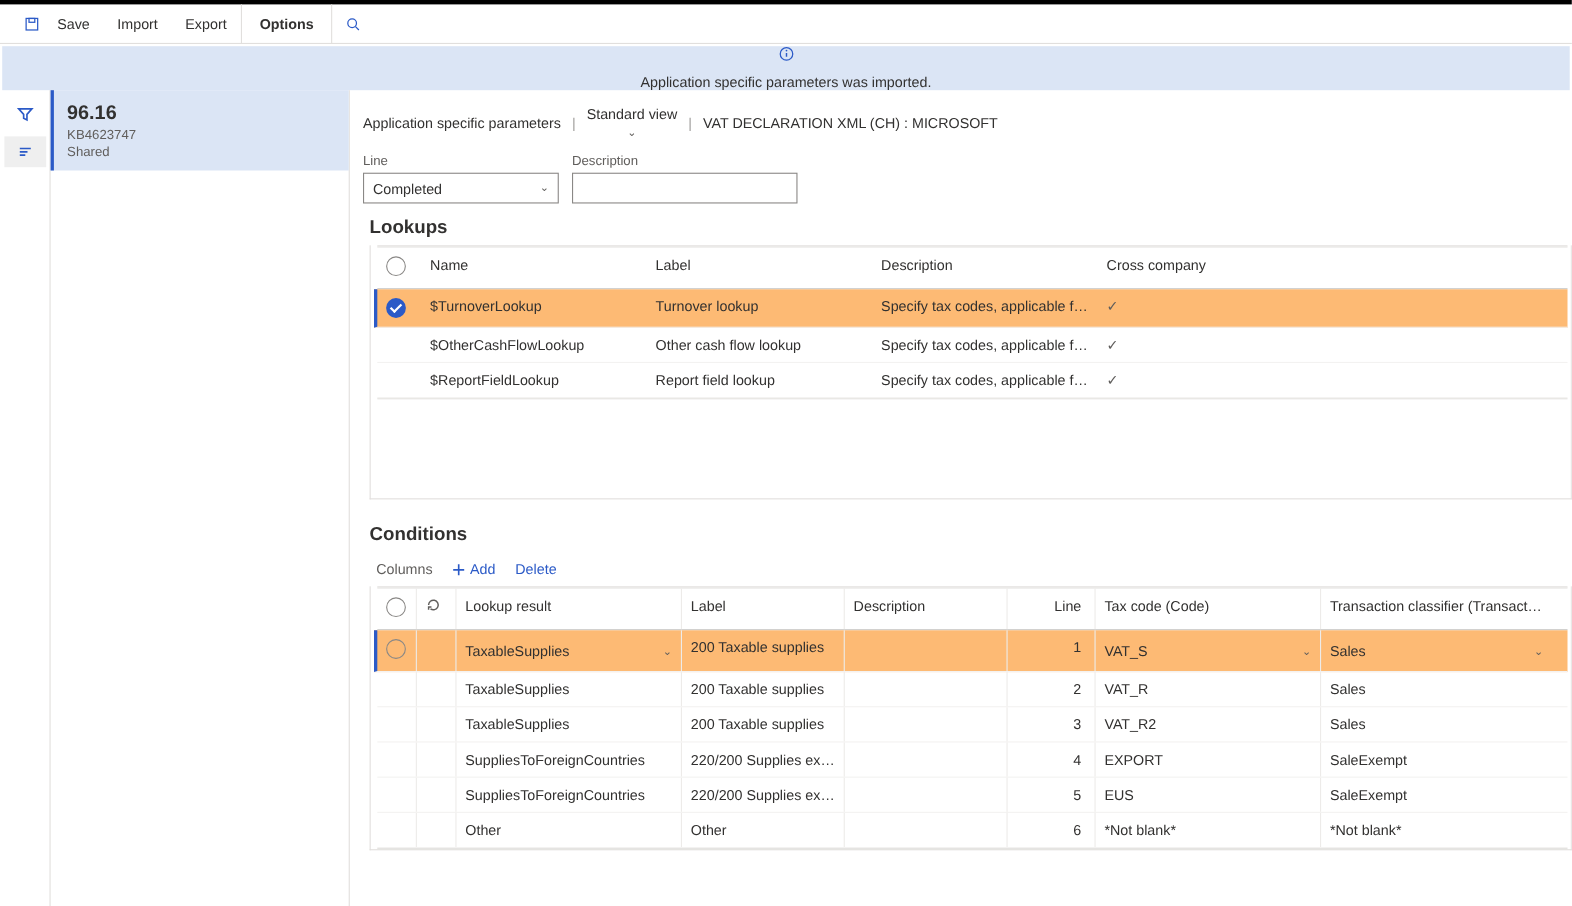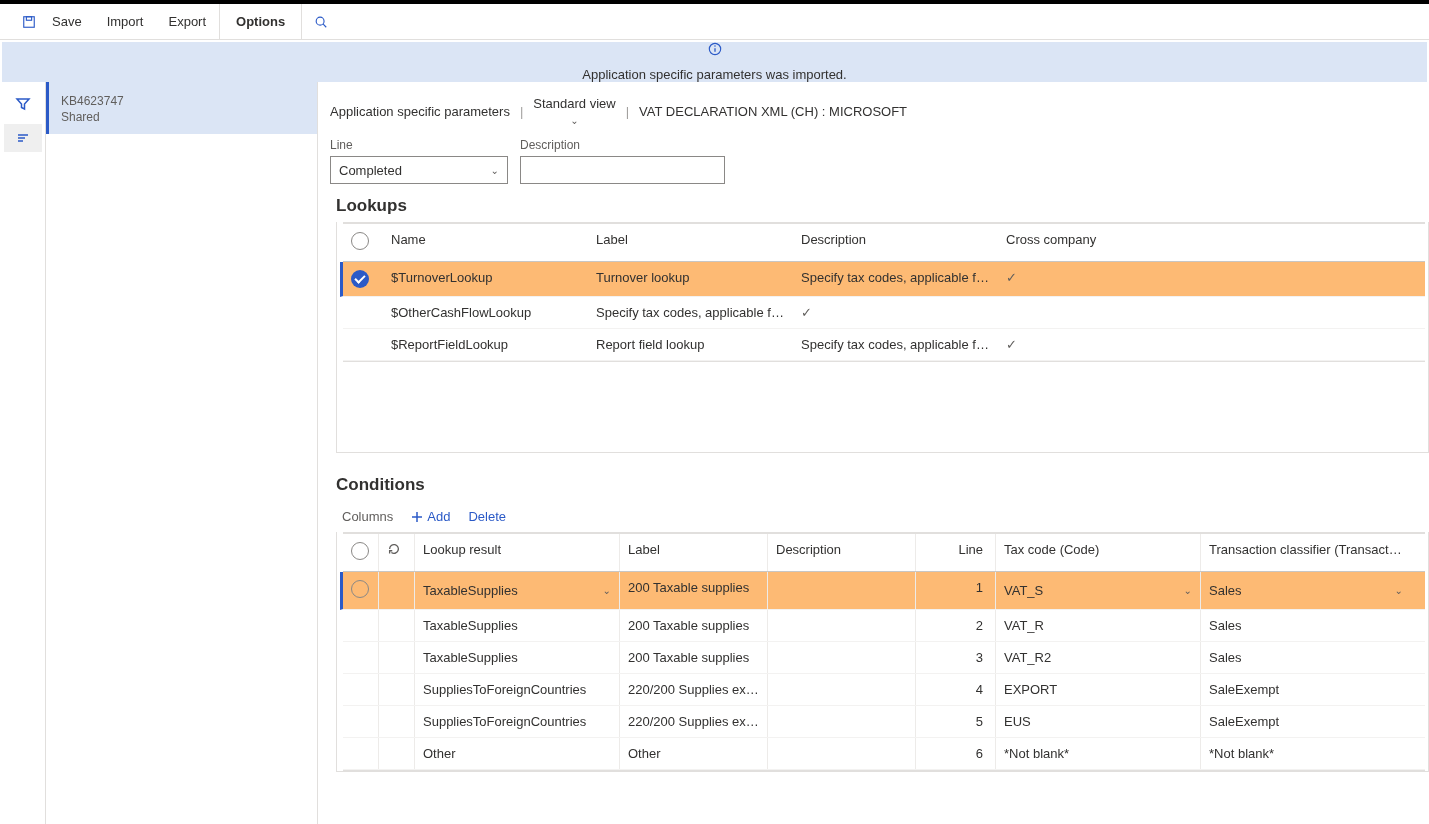--- a/index.html
+++ b/index.html
@@ -220,6 +220,7 @@
 
   <div class="list-col">
     <div class="list-item">
+      <div class="version">96.16</div>
       <div class="kb">KB4623747</div>
       <div class="shared">Shared</div>
     </div>

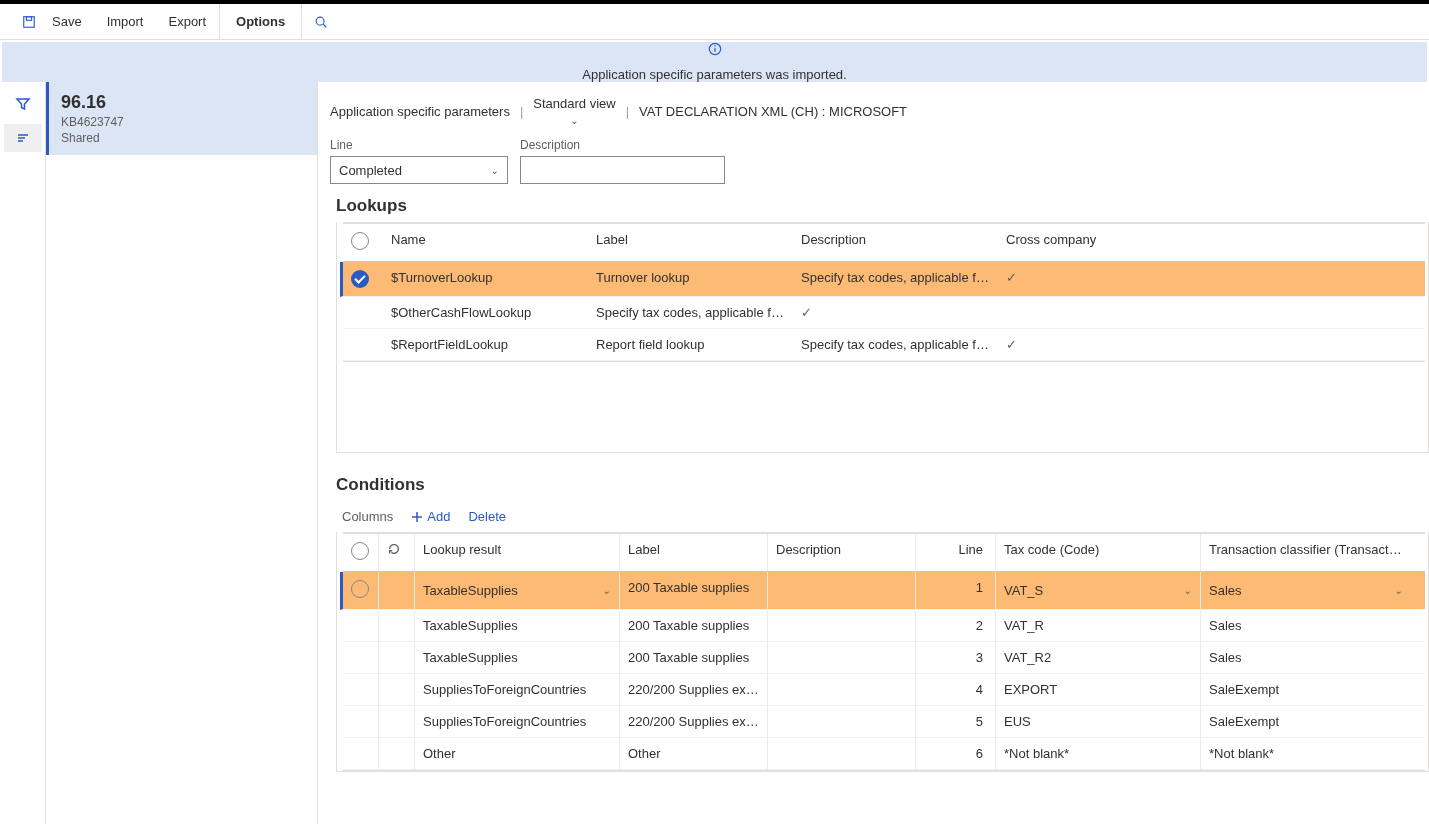--- a/index.html
+++ b/index.html
@@ -275,6 +275,7 @@
             <div class="grid-row">
               <div></div>
               <div>$OtherCashFlowLookup</div>
+              <div>Other cash flow lookup</div>
               <div>Specify tax codes, applicable for...</div>
               <div class="check">✓</div>
             </div>

